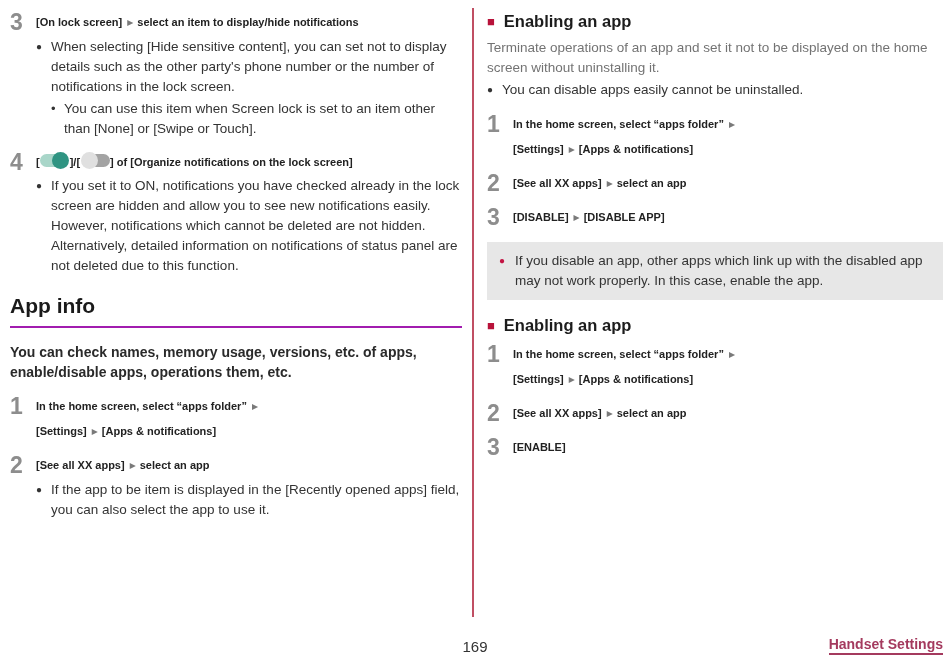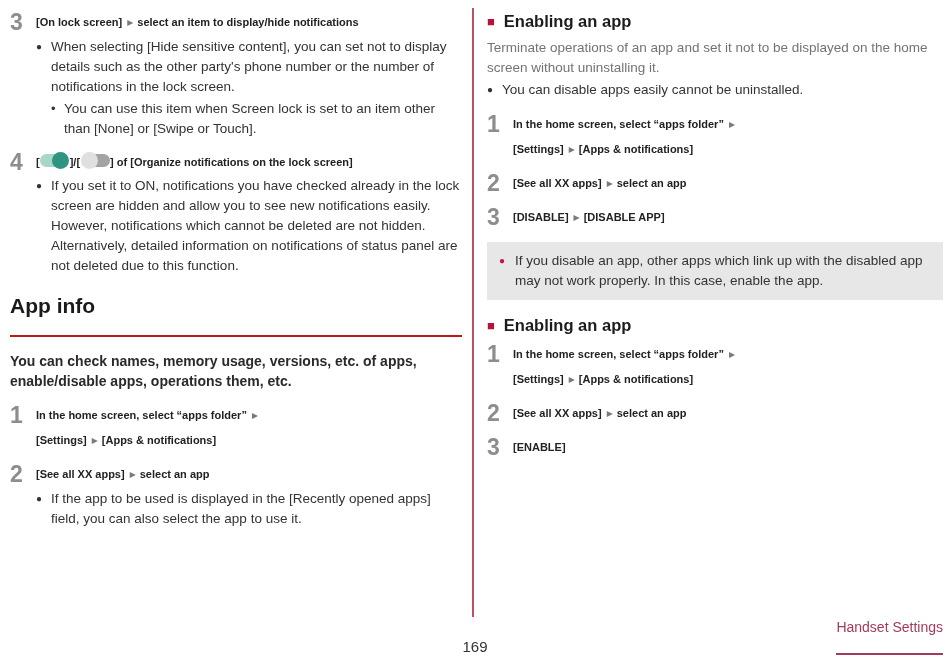--- a/index.html
+++ b/index.html
@@ -30,7 +30,7 @@
 
   
   .section-title{font-size:21px;font-weight:bold;color:#1a1a1a;
-    border-bottom:2px solid #b91c1c;padding:0 0 17px 0;margin:16px 0 10px 0;}
+    border-bottom:2px solid #a21caf;padding:0 0 8px 0;margin:16px 0 10px 0;}
   .section-intro{font-weight:bold;font-size:14px;line-height:20px;color:#2a2a2a;margin-bottom:12px;}
 
   

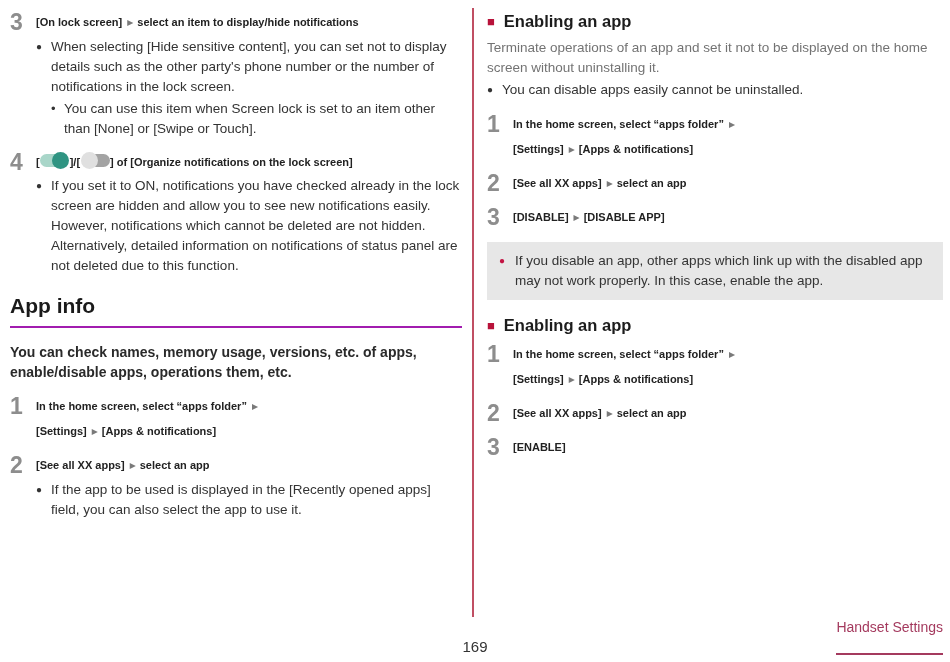--- a/index.html
+++ b/index.html
@@ -119,7 +119,7 @@
         </div>
         <div class="bullet">
           <span class="marker">●</span>
-          <span>If the app to be used is displayed in the [Recently opened apps] field, you can also select the app to use it.</span>
+          <span>If the app to be item is displayed in the [Recently opened apps] field, you can also select the app to use it.</span>
         </div>
       </div>
     </div>

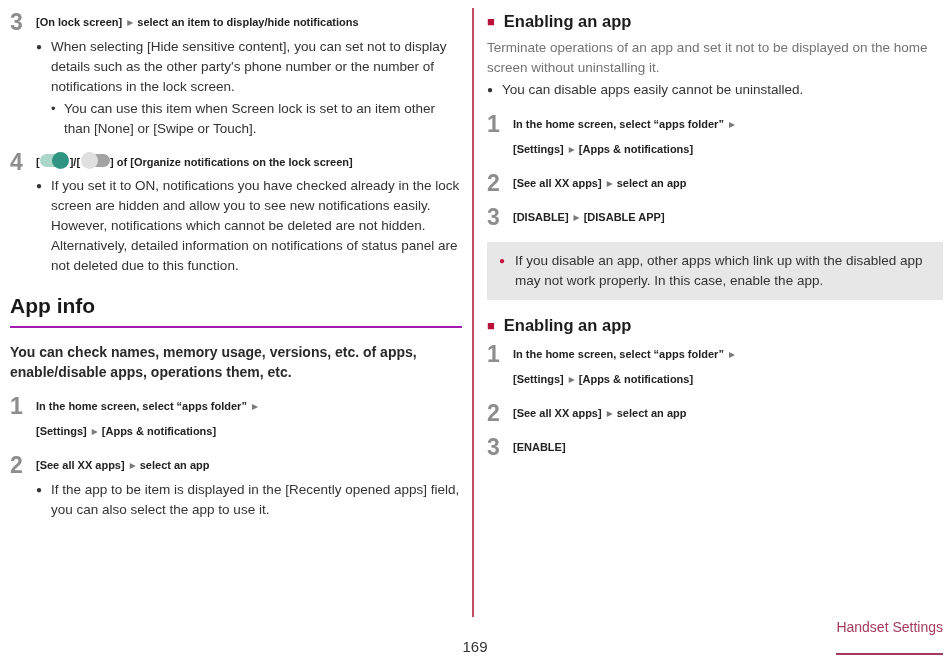--- a/index.html
+++ b/index.html
@@ -57,8 +57,8 @@
   
   .page-num{position:absolute;left:0;bottom:7px;width:950px;text-align:center;
     font-size:15px;color:#333;}
-  .footer-link{position:absolute;right:7px;bottom:7px;font-size:14px;font-weight:normal;
-    color:#a43a5e;border-bottom:2px solid #a43a5e;padding-bottom:18px;text-decoration:none;}
+  .footer-link{position:absolute;right:7px;bottom:7px;font-size:14px;font-weight:bold;
+    color:#a43a5e;border-bottom:2px solid #a43a5e;padding-bottom:1px;text-decoration:none;}
 </style>
 </head>
 <body>

